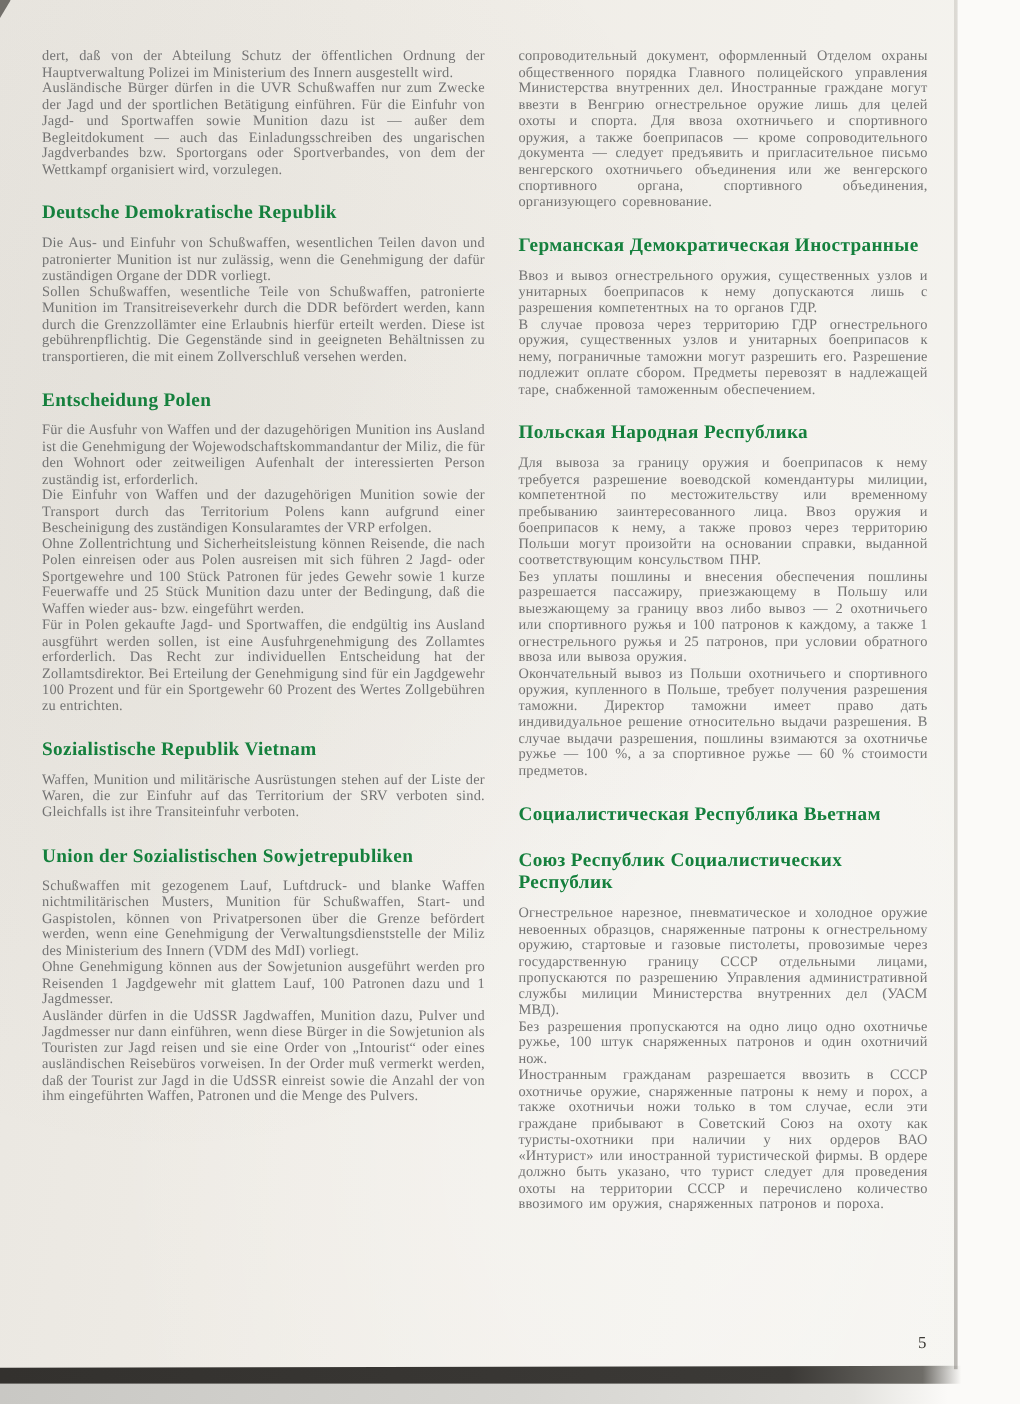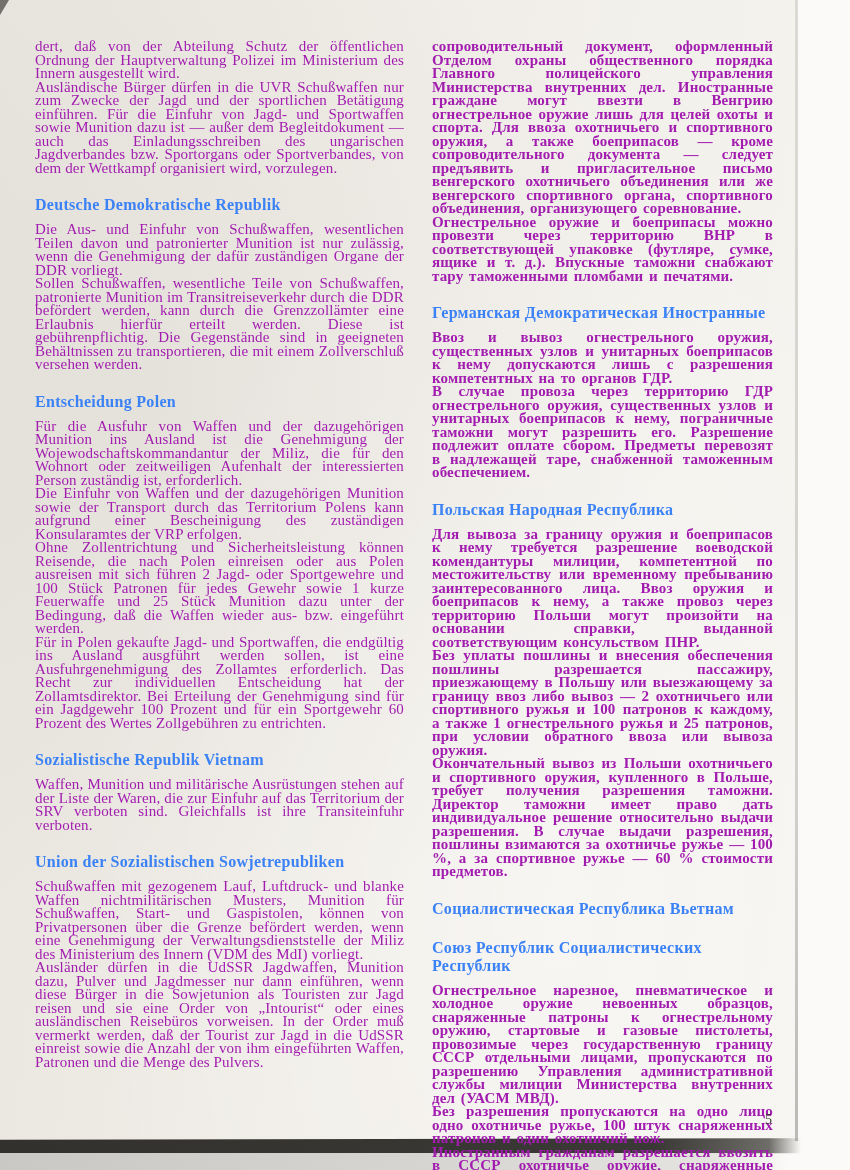--- a/index.html
+++ b/index.html
@@ -63,11 +63,11 @@
   .col-russian { left: 432px; width: 341px; }
   .col p {
     margin: 0;
-    font-size: 15px;
+    font-size: 12px;
     line-height: 13.5px;
     text-align: justify;
     letter-spacing: 0.15px;
-    color: #a21caf;
+    color: #737373;
   }
   .col-russian p { word-spacing: 1.8px; font-weight: bold; }
   .col h2 {

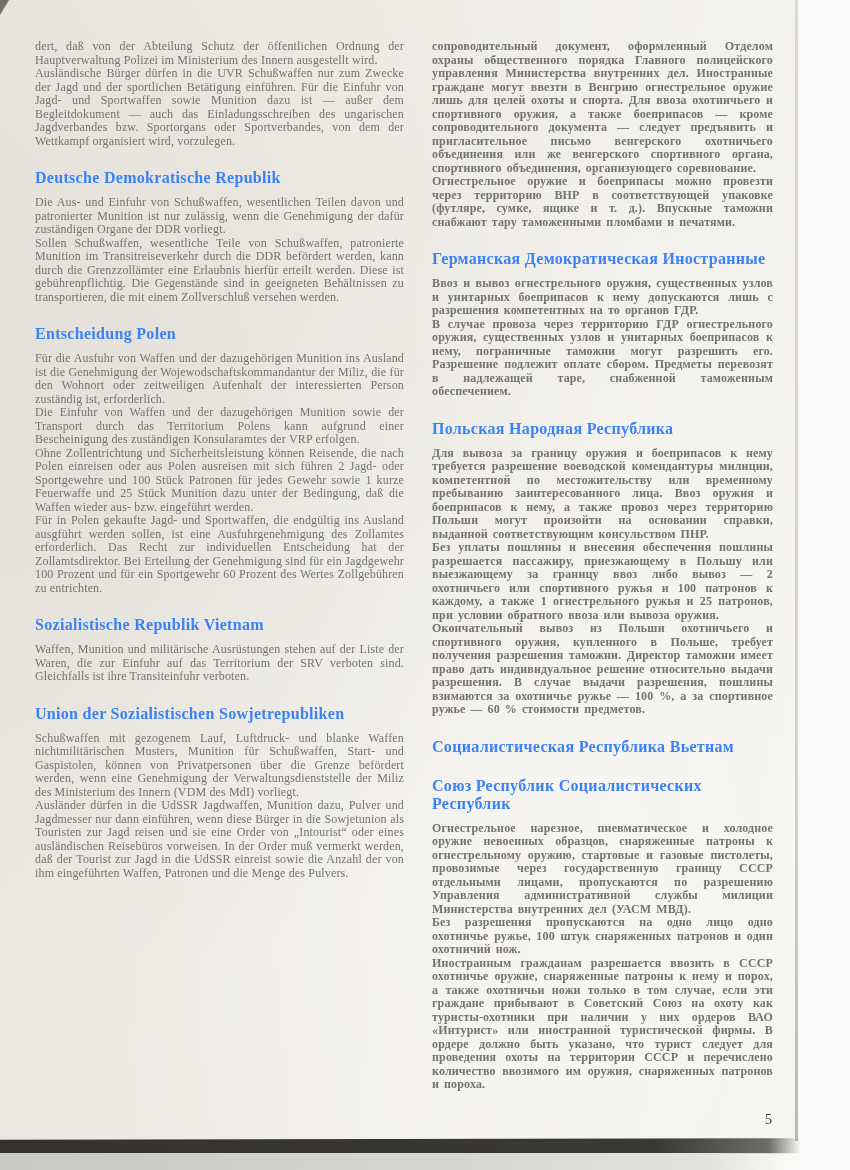--- a/index.html
+++ b/index.html
@@ -69,7 +69,7 @@
     letter-spacing: 0.15px;
     color: #737373;
   }
-  .col-russian p { word-spacing: 1.8px; font-weight: bold; }
+  .col-russian p { word-spacing: 1.8px; }
   .col h2 {
     font-size: 16px;
     line-height: 18px;

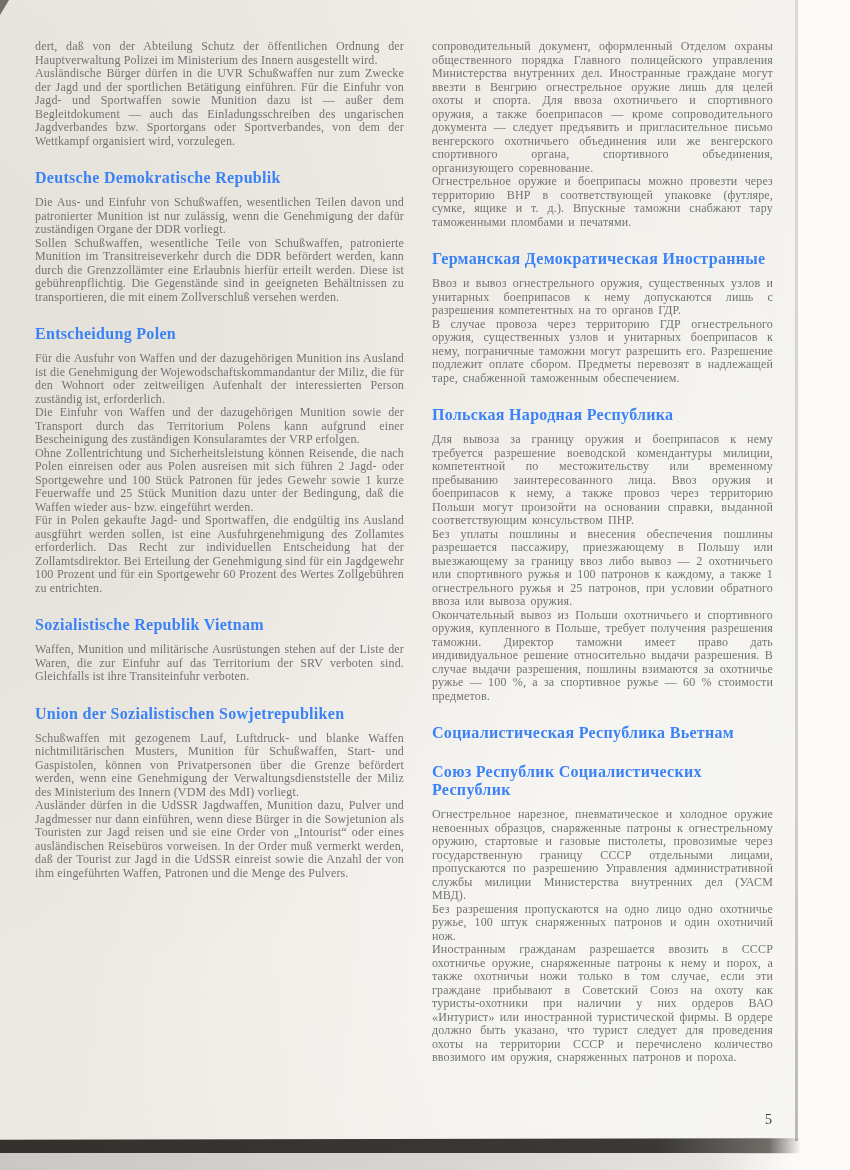--- a/index.html
+++ b/index.html
@@ -74,7 +74,7 @@
     font-size: 16px;
     line-height: 18px;
     font-weight: bold;
-    color: #3b82f6;
+    color: #15803d;
     letter-spacing: 0.3px;
     margin: 21px 0 9px 0;
   }

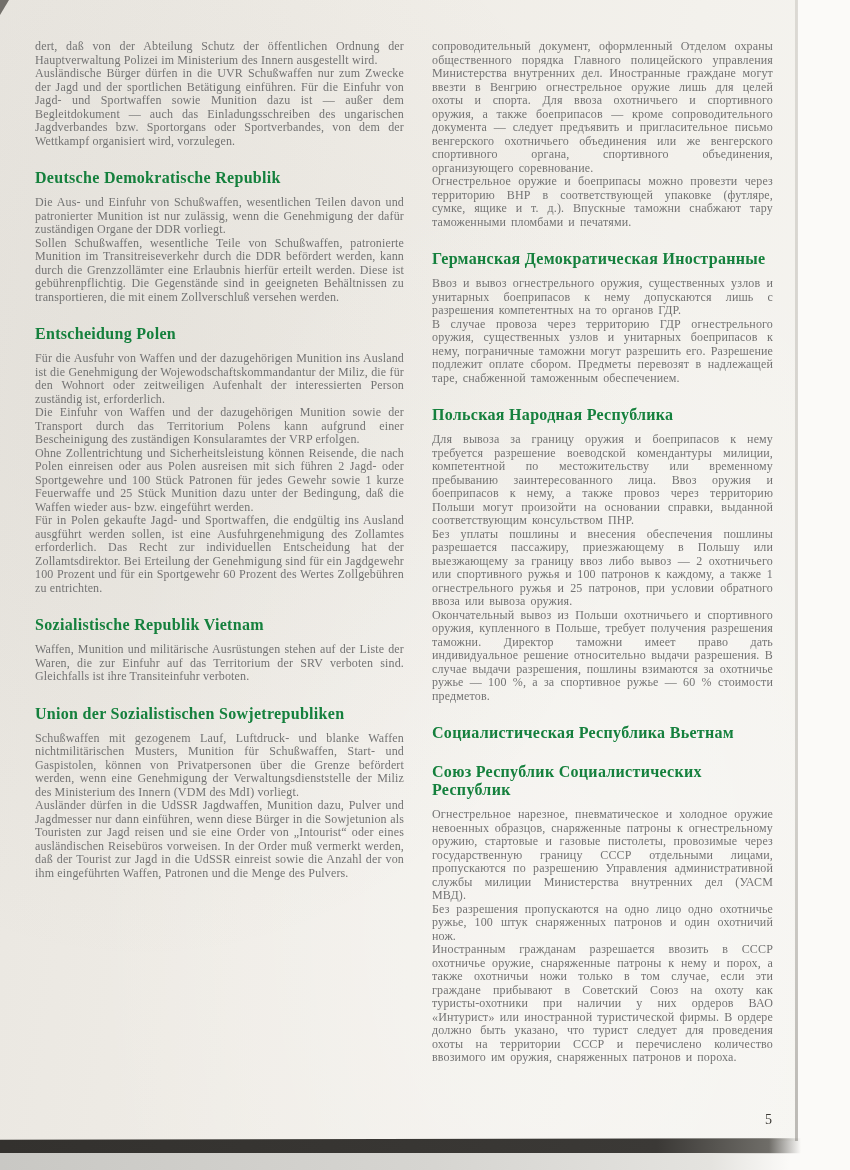--- a/index.html
+++ b/index.html
@@ -117,7 +117,6 @@
     </div>
   <div class="col col-russian">
       <p>сопроводительный документ, оформленный Отделом охраны общественного порядка Главного полицейского управления Министерства внутренних дел. Иностранные граждане могут ввезти в Венгрию огнестрельное оружие лишь для целей охоты и спорта. Для ввоза охотничьего и спортивного оружия, а также боеприпасов — кроме сопроводительного документа — следует предъявить и пригласительное письмо венгерского охотничьего объединения или же венгерского спортивного органа, спортивного объединения, организующего соревнование.</p>
-      <p>Огнестрельное оружие и боеприпасы можно провезти через территорию ВНР в соответствующей упаковке (футляре, сумке, ящике и т. д.). Впускные таможни снабжают тару таможенными пломбами и печатями.</p>
       <h2>Германская Демократическая Иностранные</h2>
       <p>Ввоз и вывоз огнестрельного оружия, существенных узлов и унитарных боеприпасов к нему допускаются лишь с разрешения компетентных на то органов ГДР.</p>
       <p>В случае провоза через территорию ГДР огнестрельного оружия, существенных узлов и унитарных боеприпасов к нему, пограничные таможни могут разрешить его. Разрешение подлежит оплате сбором. Предметы перевозят в надлежащей таре, снабженной таможенным обеспечением.</p>

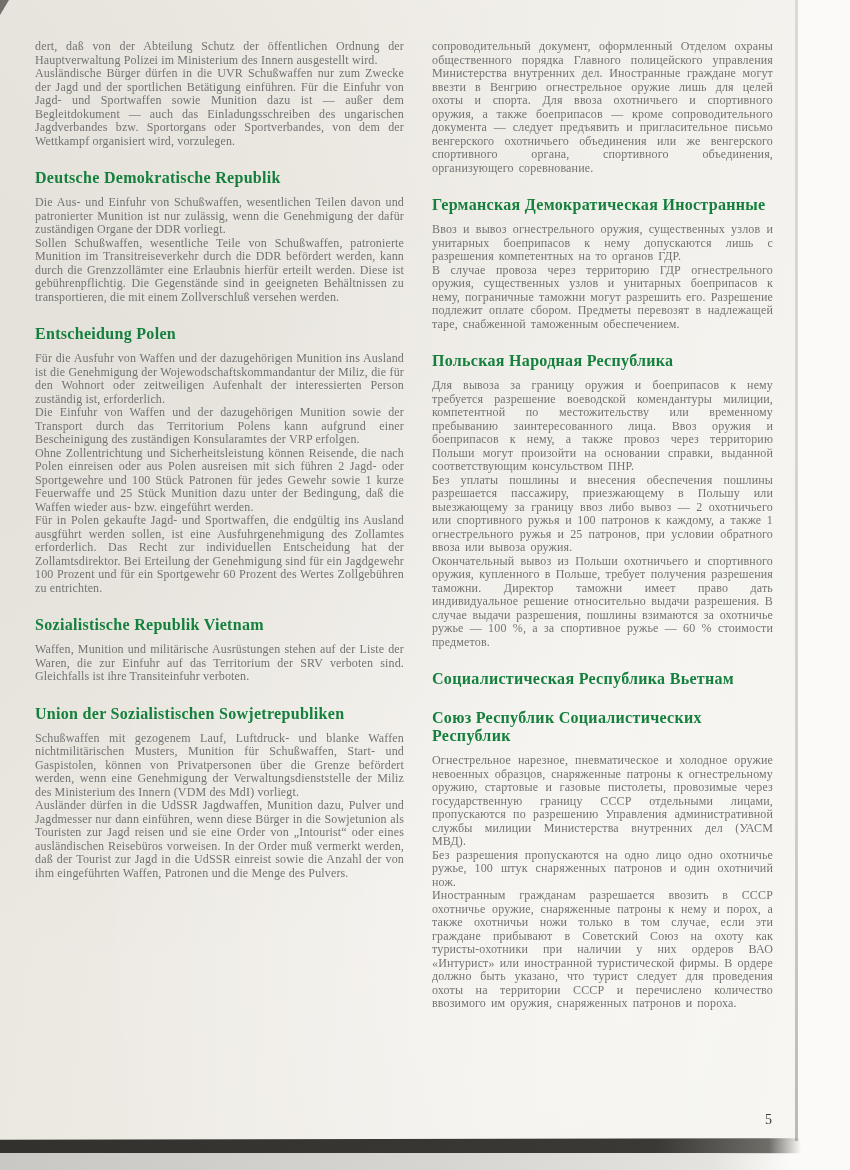--- a/index.html
+++ b/index.html
@@ -113,6 +113,7 @@
       <p>Waffen, Munition und militärische Ausrüstungen stehen auf der Liste der Waren, die zur Einfuhr auf das Territorium der SRV verboten sind. Gleichfalls ist ihre Transiteinfuhr verboten.</p>
       <h2>Union der Sozialistischen Sowjetrepubliken</h2>
       <p>Schußwaffen mit gezogenem Lauf, Luftdruck- und blanke Waffen nichtmilitärischen Musters, Munition für Schußwaffen, Start- und Gaspistolen, können von Privatpersonen über die Grenze befördert werden, wenn eine Genehmigung der Verwaltungsdienststelle der Miliz des Ministerium des Innern (VDM des MdI) vorliegt.</p>
+      <p>Ohne Genehmigung können aus der Sowjetunion ausgeführt werden pro Reisenden 1 Jagdgewehr mit glattem Lauf, 100 Patronen dazu und 1 Jagdmesser.</p>
       <p>Ausländer dürfen in die UdSSR Jagdwaffen, Munition dazu, Pulver und Jagdmesser nur dann einführen, wenn diese Bürger in die Sowjetunion als Touristen zur Jagd reisen und sie eine Order von „Intourist“ oder eines ausländischen Reisebüros vorweisen. In der Order muß vermerkt werden, daß der Tourist zur Jagd in die UdSSR einreist sowie die Anzahl der von ihm eingeführten Waffen, Patronen und die Menge des Pulvers.</p>
     </div>
   <div class="col col-russian">

